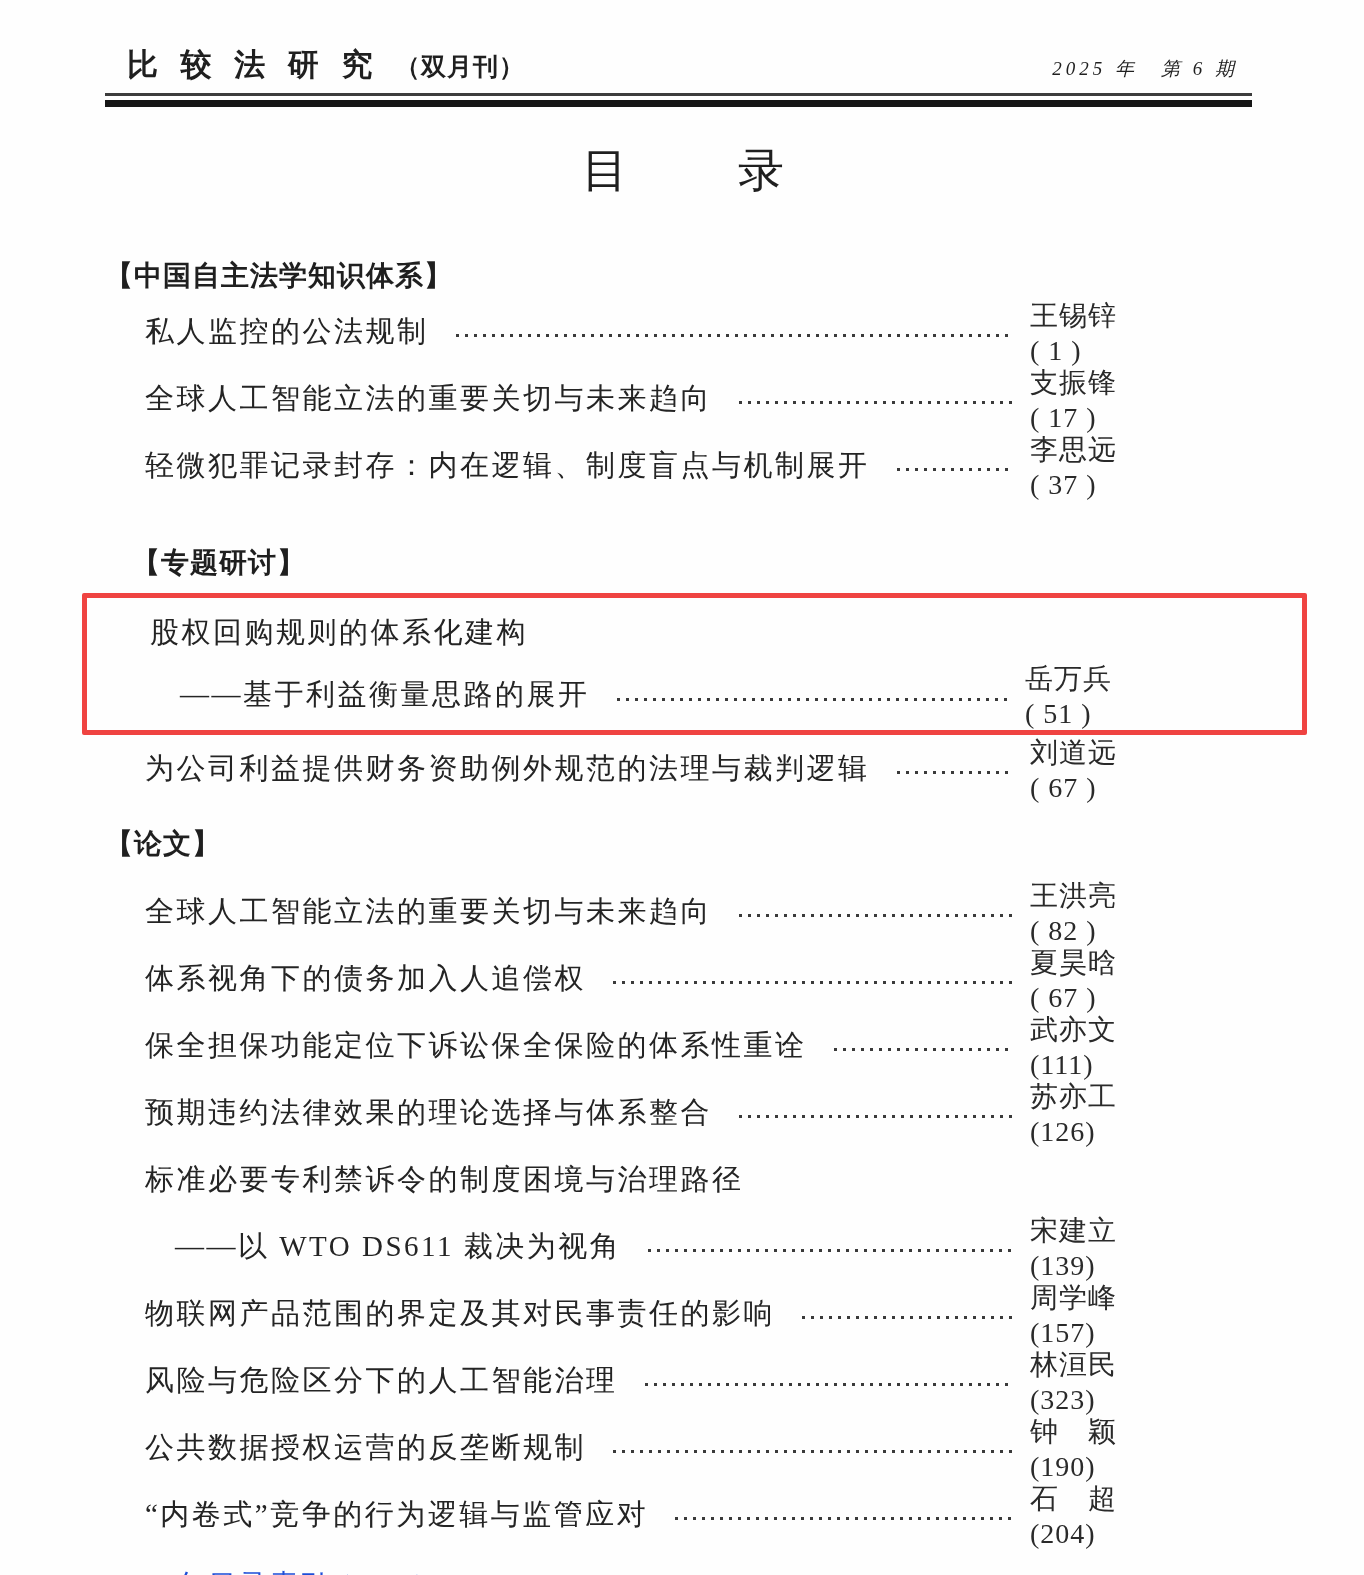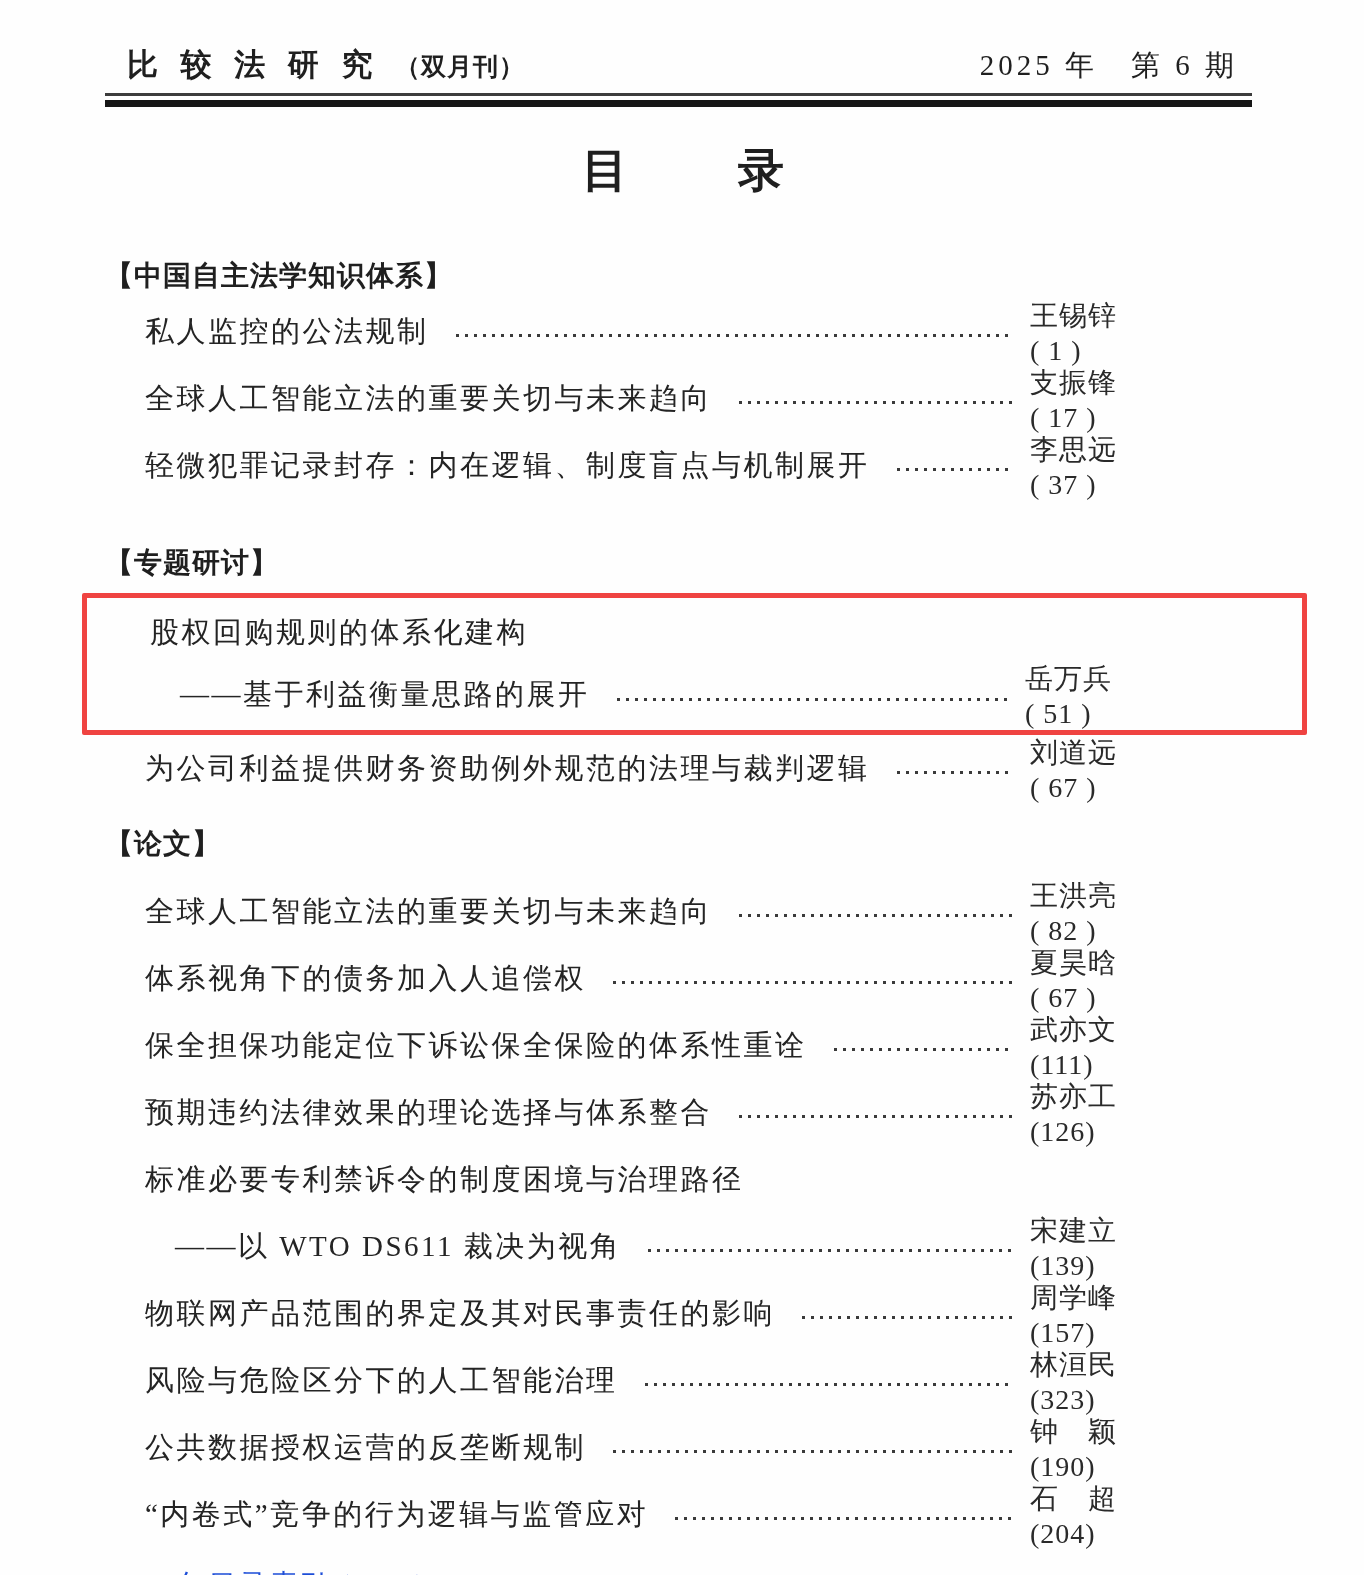--- a/index.html
+++ b/index.html
@@ -17,7 +17,7 @@
     font-weight:bold; font-size:31px; letter-spacing:7px; white-space:nowrap;
   }
   .journal-sub { font-size:25px; letter-spacing:1px; font-weight:bold; }
-  .issue { font-size:29px; letter-spacing:4px; white-space:nowrap; }
+  .issue { font-size:19px; letter-spacing:4px; white-space:nowrap;font-style:italic; }
   .rule-thin  { height:3px; background:#3c3c3c; margin-top:7px; }
   .rule-thick { height:7px; background:#161616; margin-top:4px; }
   

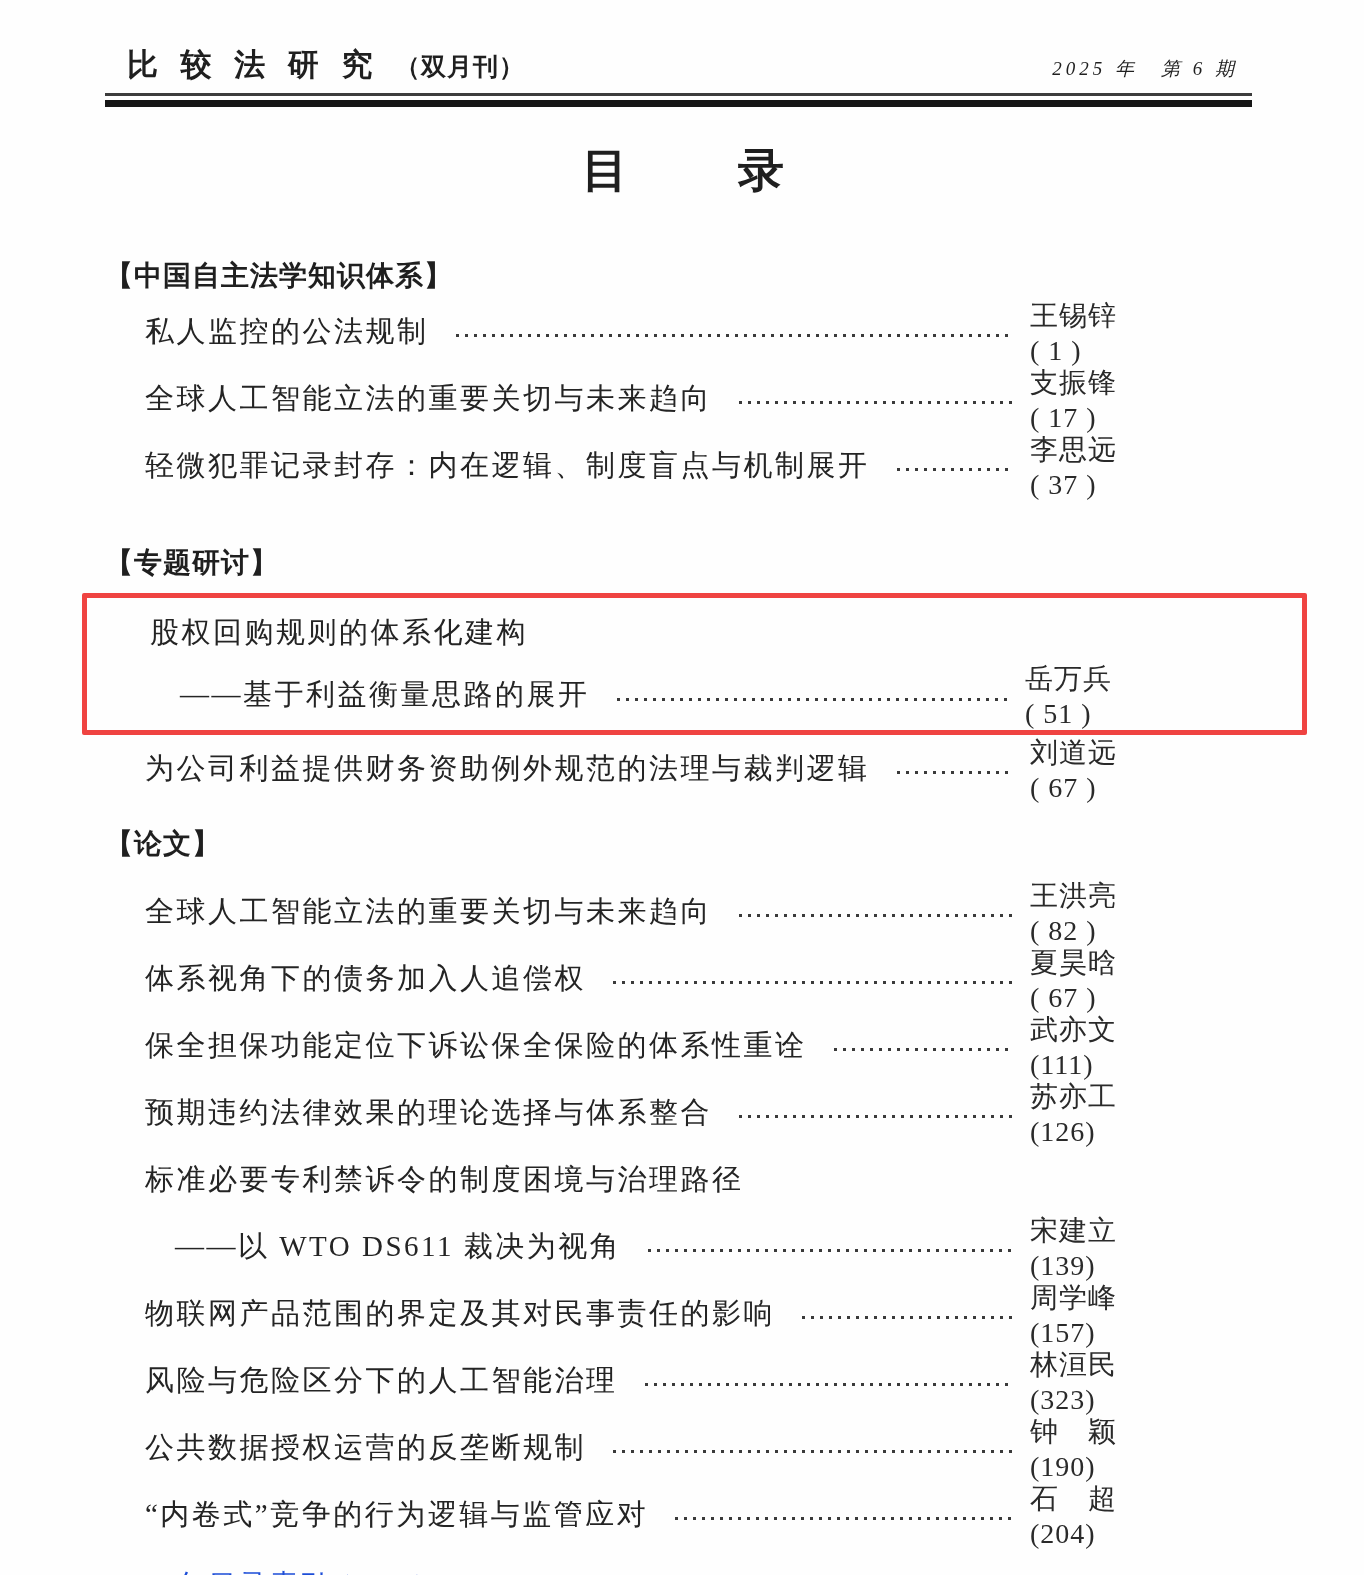--- a/index.html
+++ b/index.html
@@ -23,7 +23,7 @@
   
   .toc-title {
     margin-top:36px; height:56px; line-height:56px;
-    text-align:center; font-size:46px; font-weight:bold; letter-spacing:6px;padding-left:8px;
+    text-align:center; font-size:46px; font-weight:normal; letter-spacing:6px;padding-left:8px;
   }
   
   .content { margin:0 154px 0 105px; }

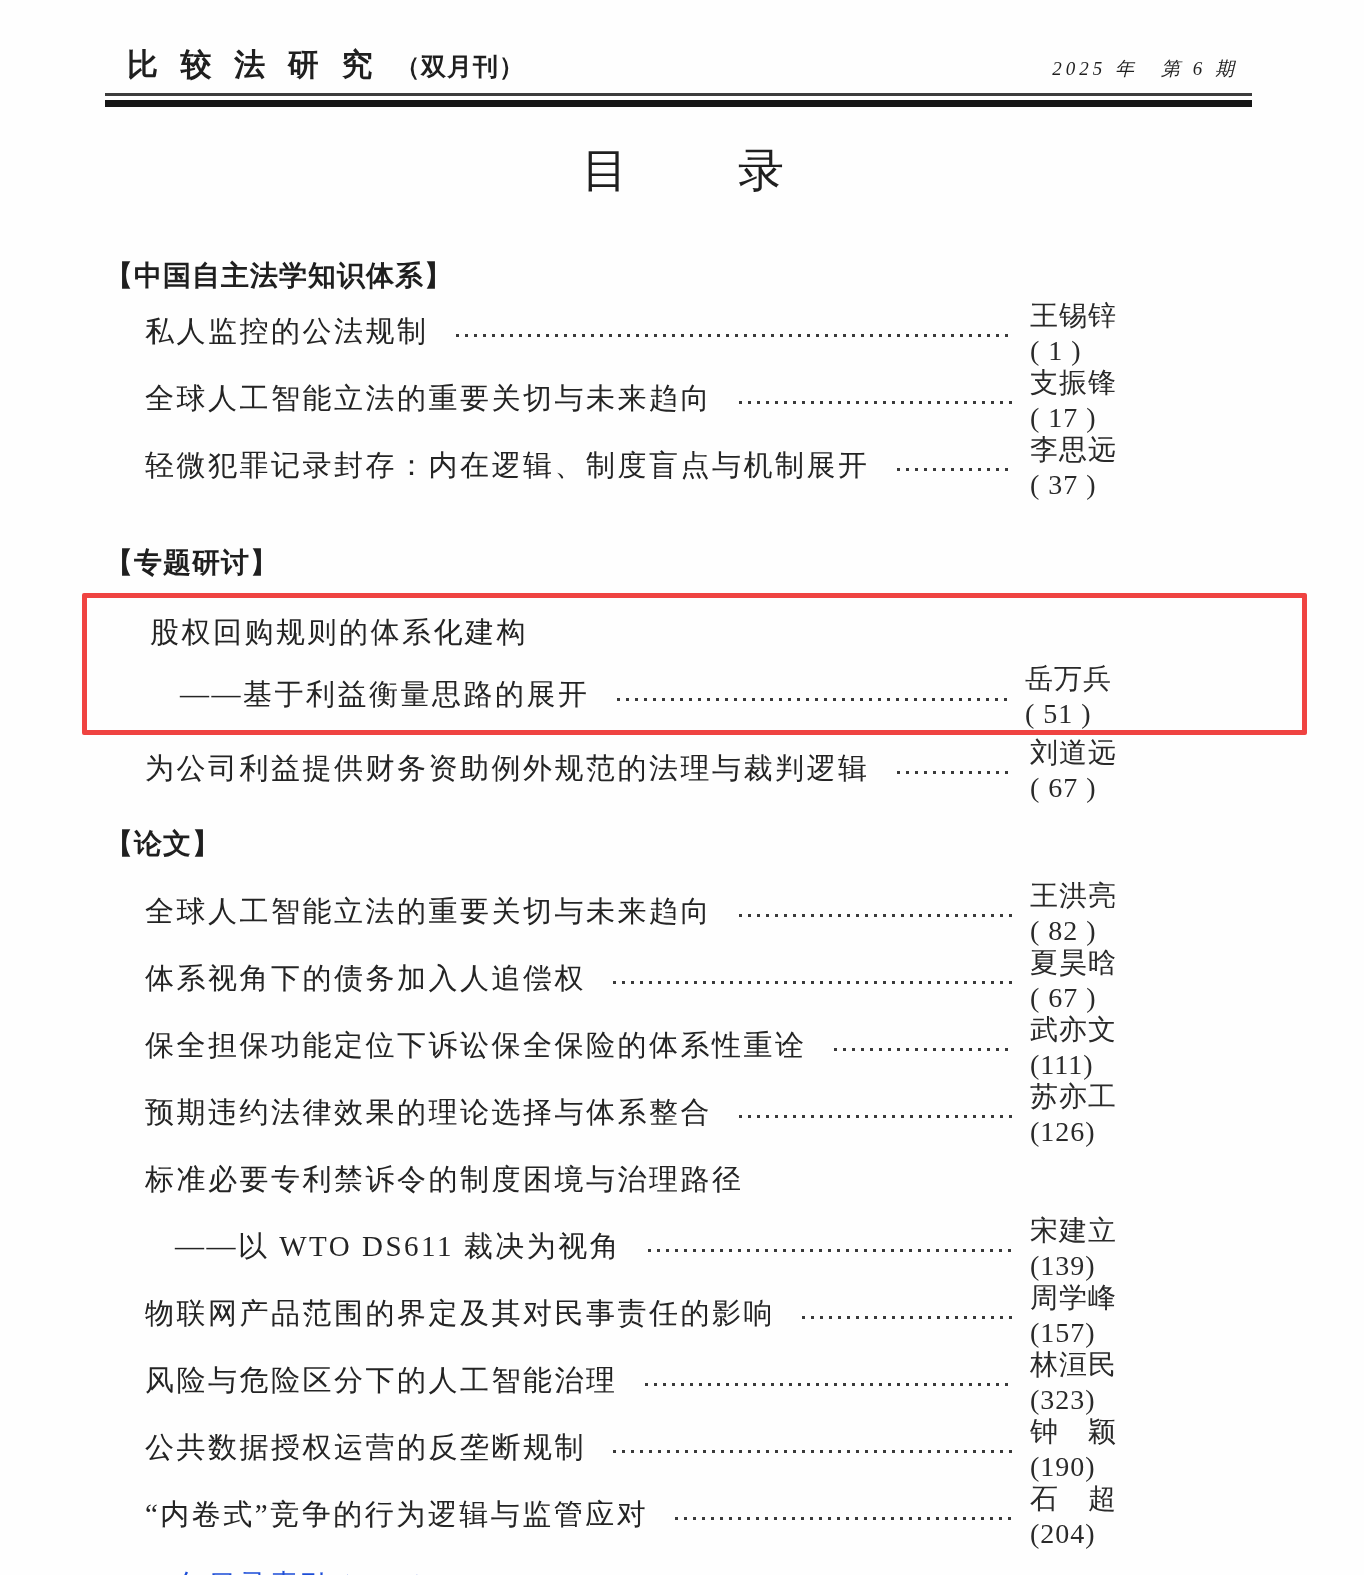--- a/index.html
+++ b/index.html
@@ -33,7 +33,7 @@
     height:44px; display:flex; align-items:center;
   }
   .s0-label { margin-top:55px; }
-  .s1-label { margin-top:42px; }
+  .s1-label { margin-top:42px;margin-left:27px; }
   .s2-label { margin-top:20px; }
   .rows-offset { margin-top:12px; }
   .row { display:flex; align-items:center; height:67px; padding-left:40px; }

